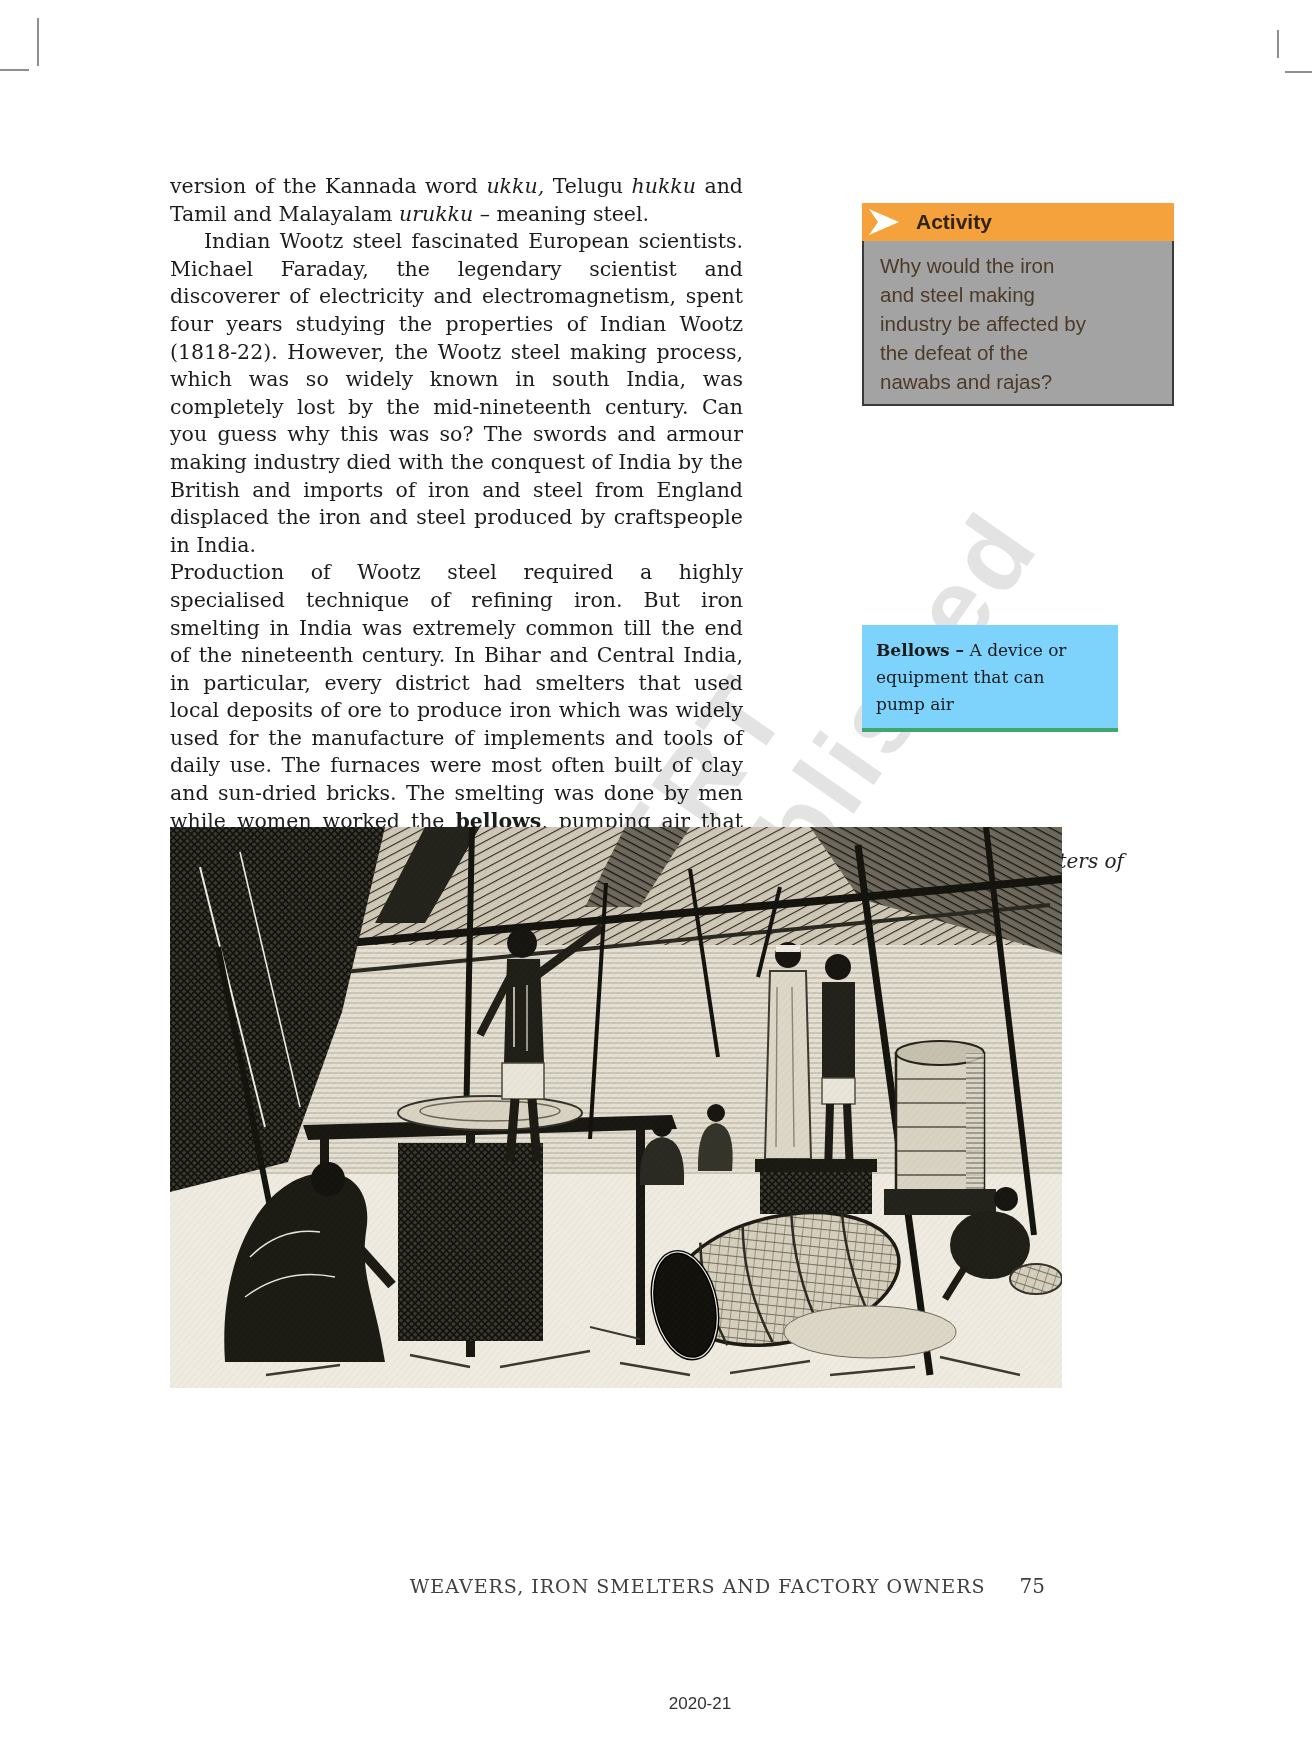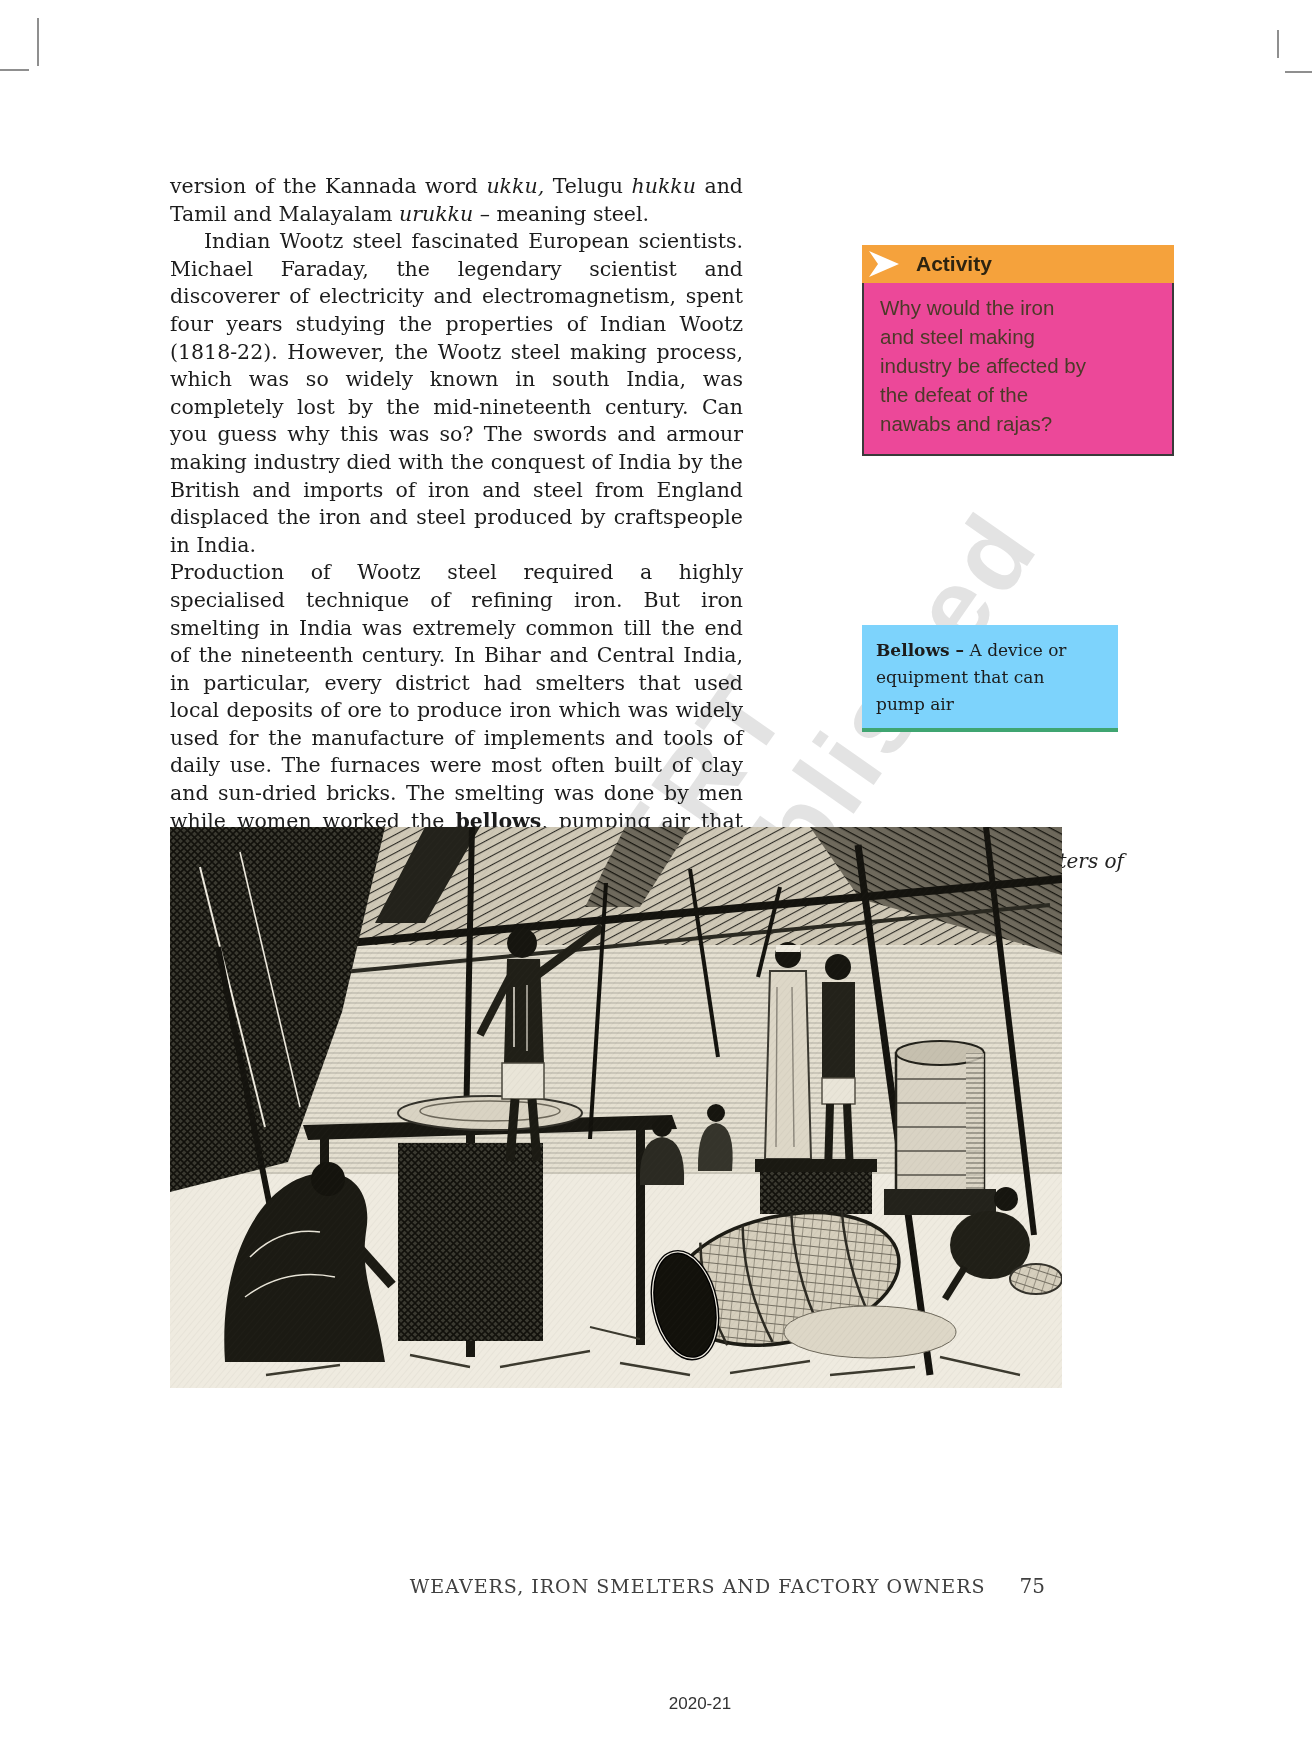--- a/index.html
+++ b/index.html
@@ -32,7 +32,7 @@
   
   .activity-box{position:absolute;left:862px;top:203px;width:312px;z-index:1;}
   .activity-header{
-    background:#f5a23c;height:38px;display:flex;align-items:center;margin-top:42px;
+    background:#f5a23c;height:38px;display:flex;align-items:center;
   }
   .activity-header .chev{margin-left:7px;display:block;}
   .activity-header .label{

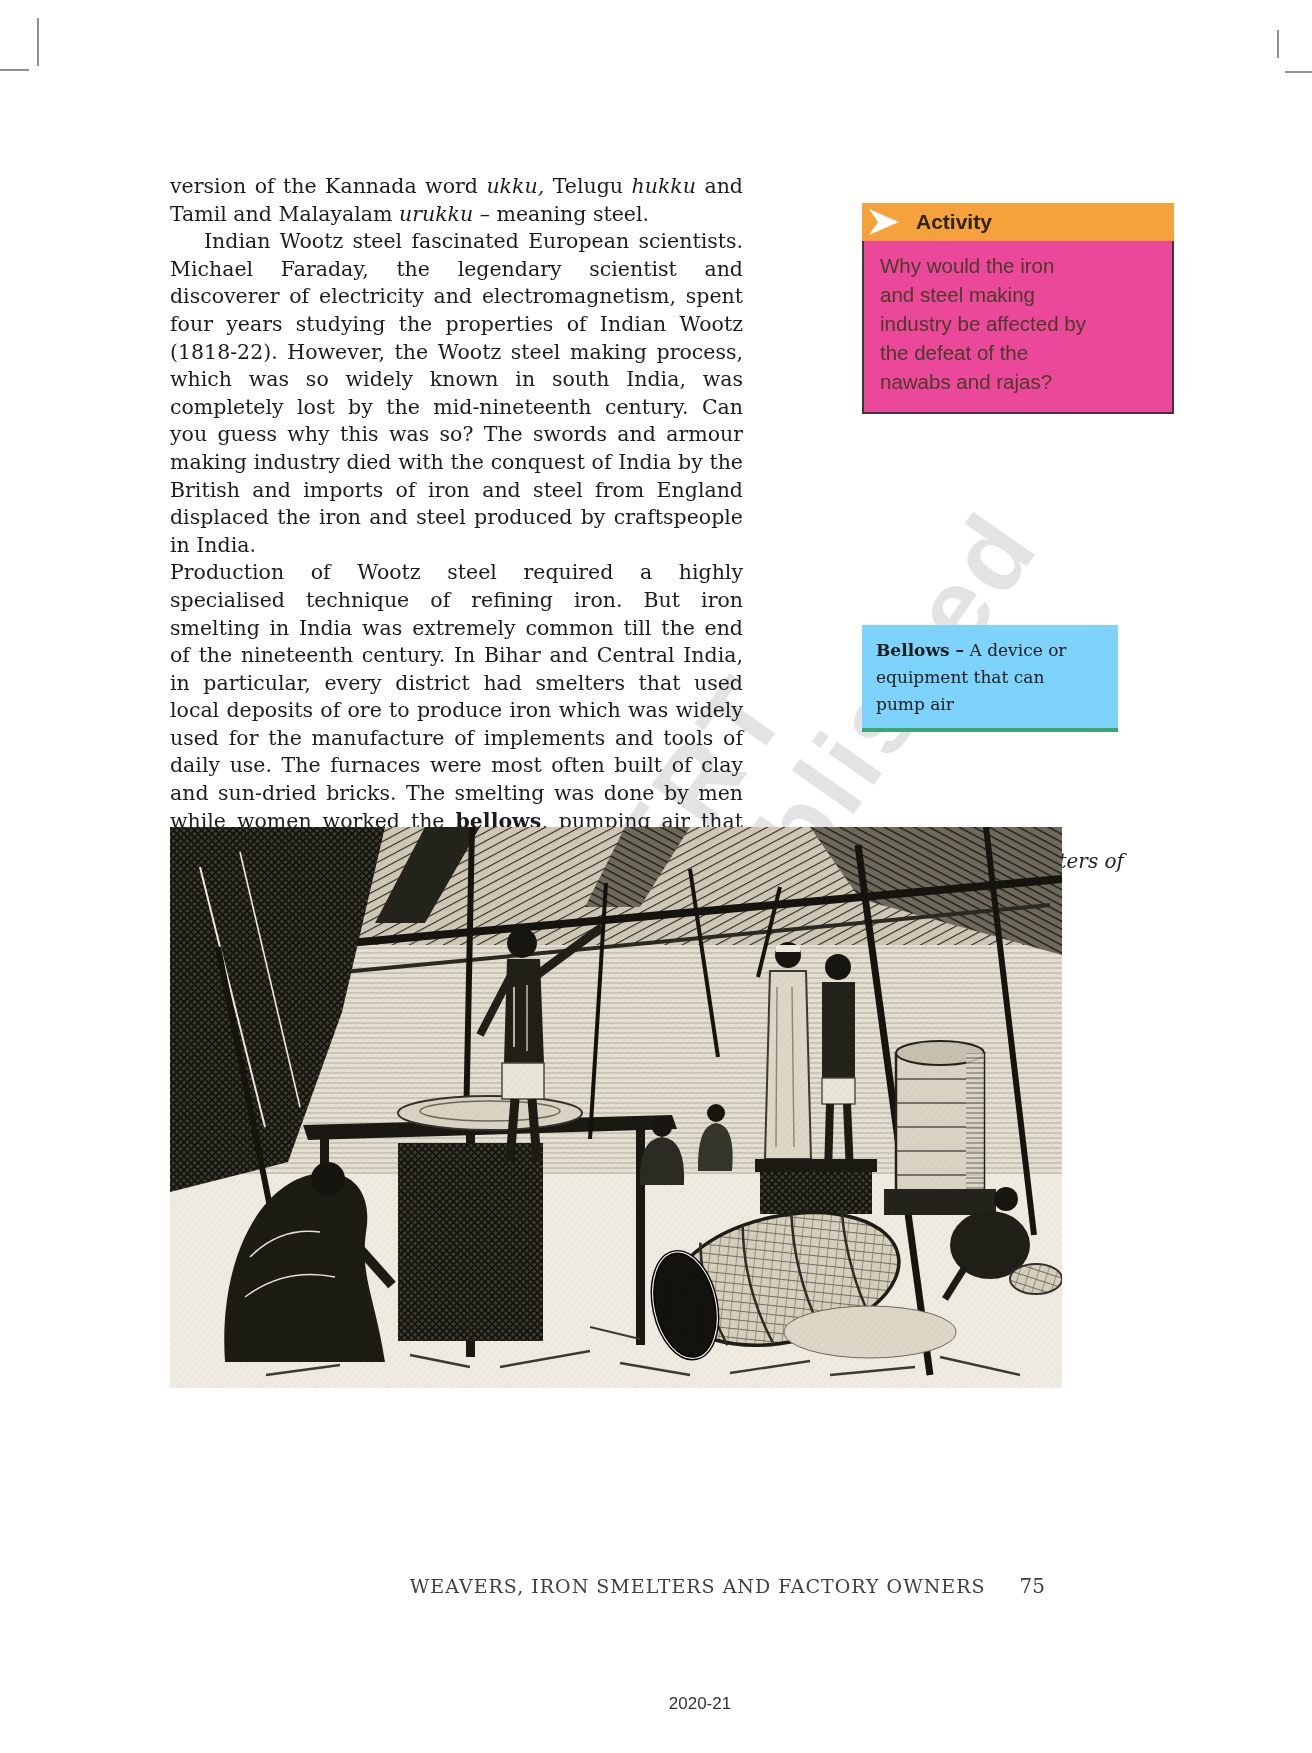--- a/index.html
+++ b/index.html
@@ -40,8 +40,8 @@
     font-size:21px;color:#2e2410;
   }
   .activity-body{
-    background:#ec4899;border:2px solid #3a3a3a;border-top:none;
-    padding:10px 14px 16px 16px;font-family:"Liberation Sans",sans-serif;
+    background:#a3a3a3;border:2px solid #3a3a3a;border-top:none;
+    padding:10px 14px 8px 16px;font-family:"Liberation Sans",sans-serif;
     font-size:20.5px;line-height:29px;color:#4b3a28;white-space:pre-line;
   }
   

